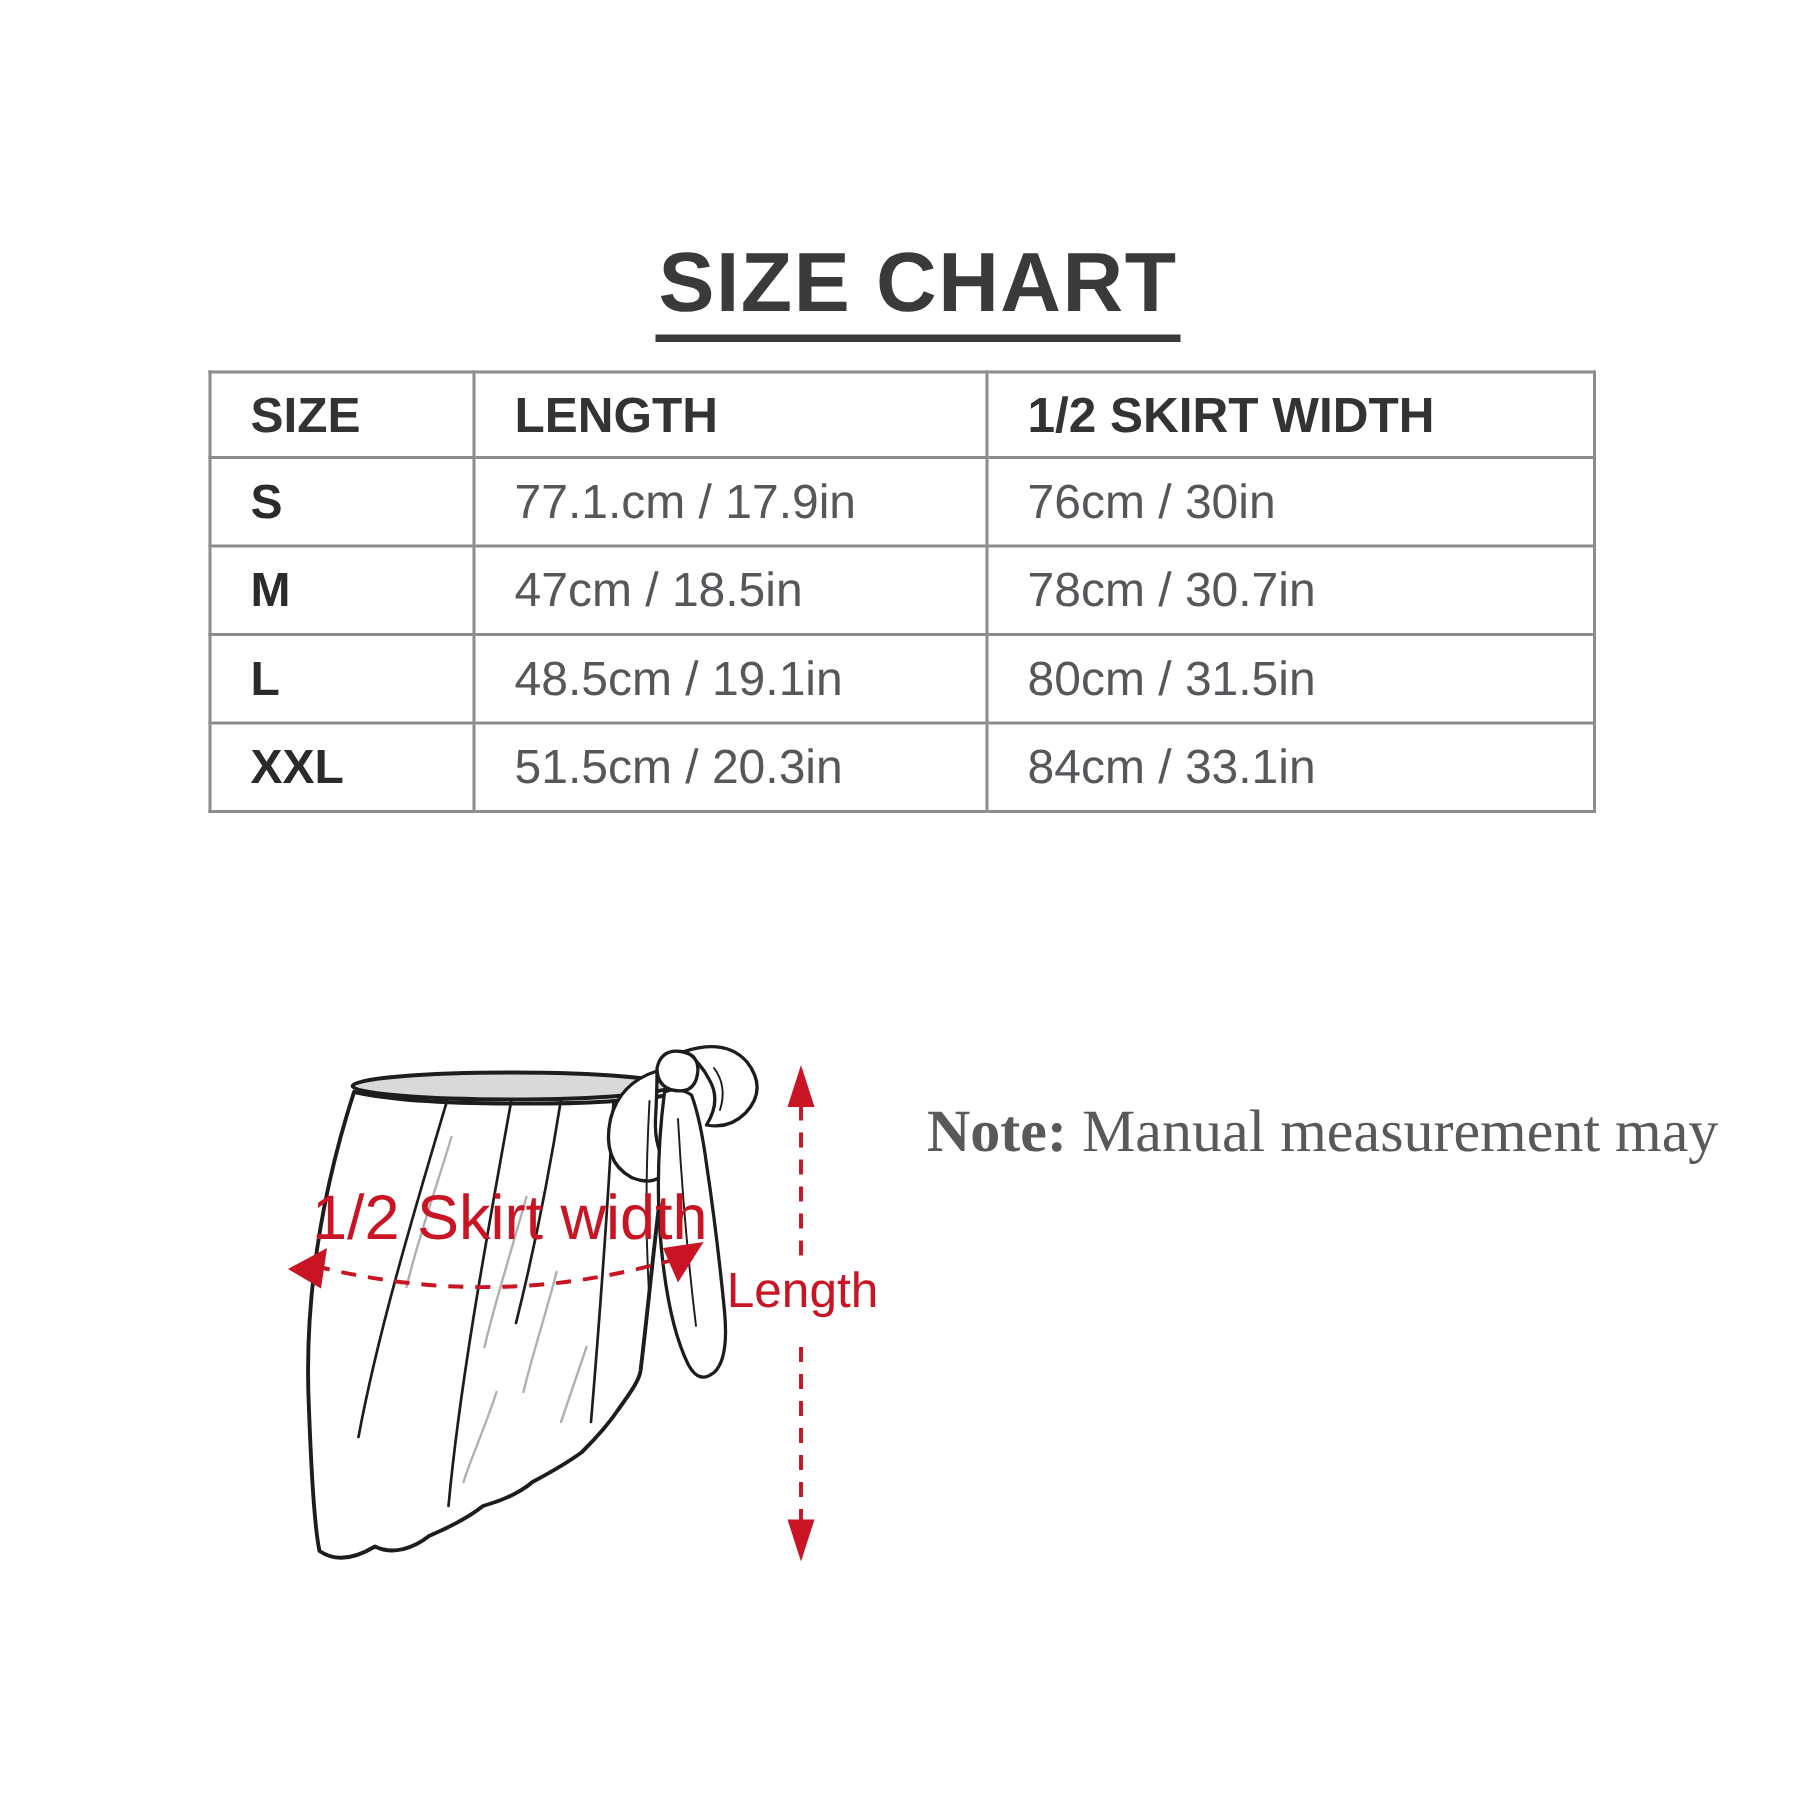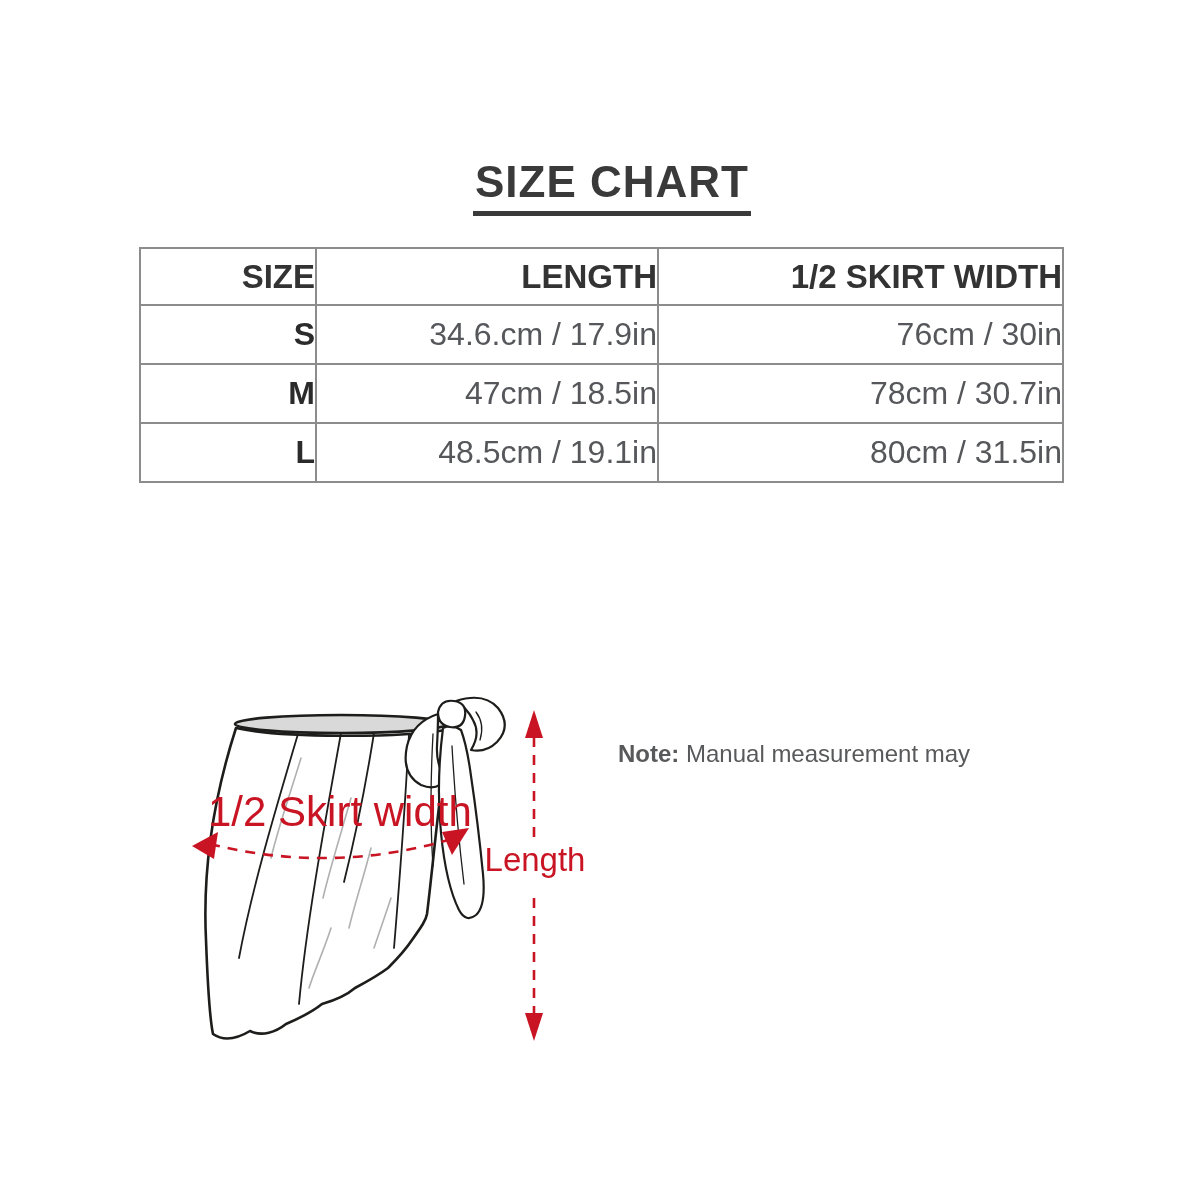--- a/index.html
+++ b/index.html
@@ -25,7 +25,7 @@
   
   .title-wrap{position:absolute;top:160px;left:0;width:1200px;text-align:center;}
   .title{
-    display:inline-block;font-size:44px;font-weight:700;letter-spacing:1px;
+    display:inline-block;font-size:56px;font-weight:700;letter-spacing:1px;
     color:var(--title-text);border-bottom:5px solid var(--title-text);
     padding:0 2px 7px 2px;line-height:1.0;margin-left:24px;
   }

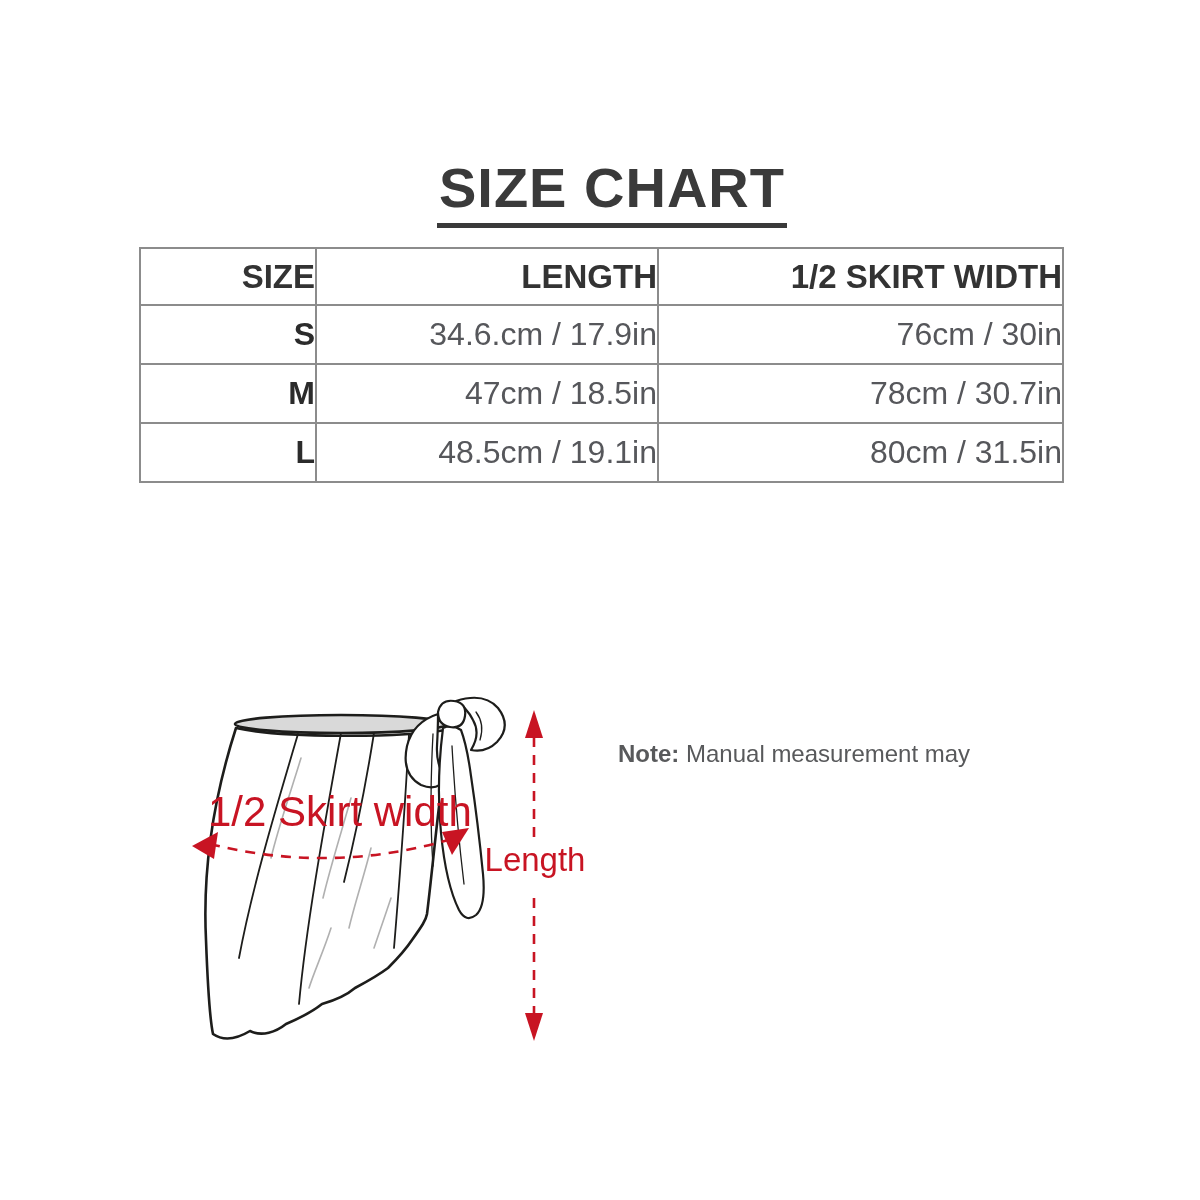--- a/index.html
+++ b/index.html
@@ -37,8 +37,9 @@
   }
   table.size-table th, table.size-table td{
     border:2px solid var(--border-gray);
-    text-align:right;vertical-align:middle;
+    text-align:left;vertical-align:middle;
     background:#fff;
+    padding-left:26px;
   }
   table.size-table th{
     height:57px;font-size:33px;font-weight:700;color:var(--heading-text);

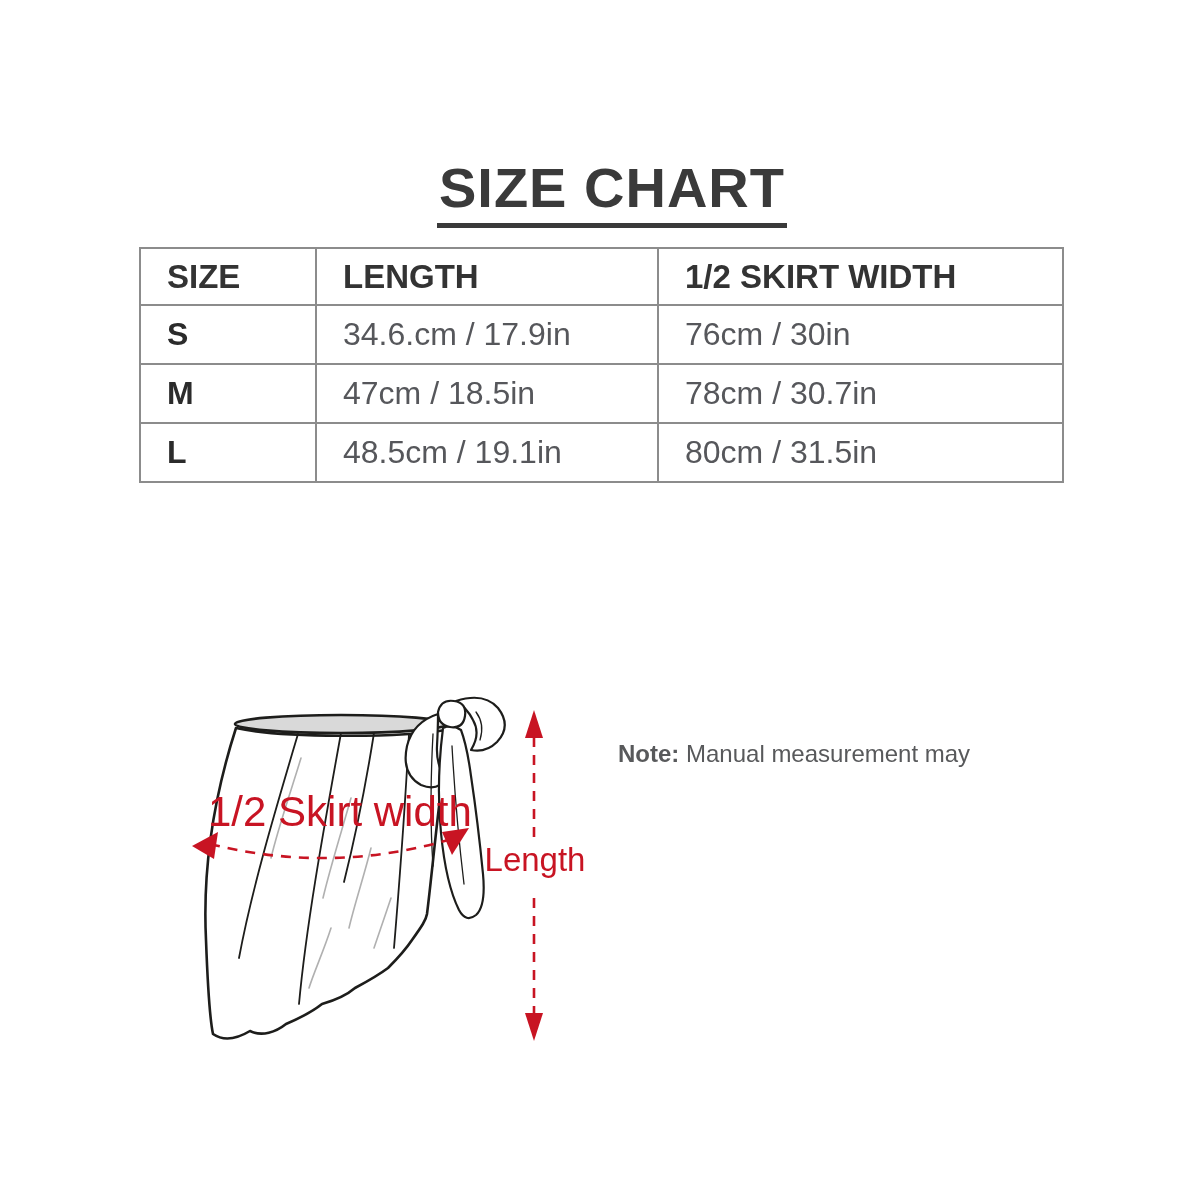--- a/index.html
+++ b/index.html
@@ -96,7 +96,7 @@
     <tbody>
       <tr>
         <td class="size-cell">S</td>
-        <td>34.6.cm / 17.9in</td>
+        <td>77.1.cm / 17.9in</td>
         <td>76cm / 30in</td>
       </tr>
       <tr>

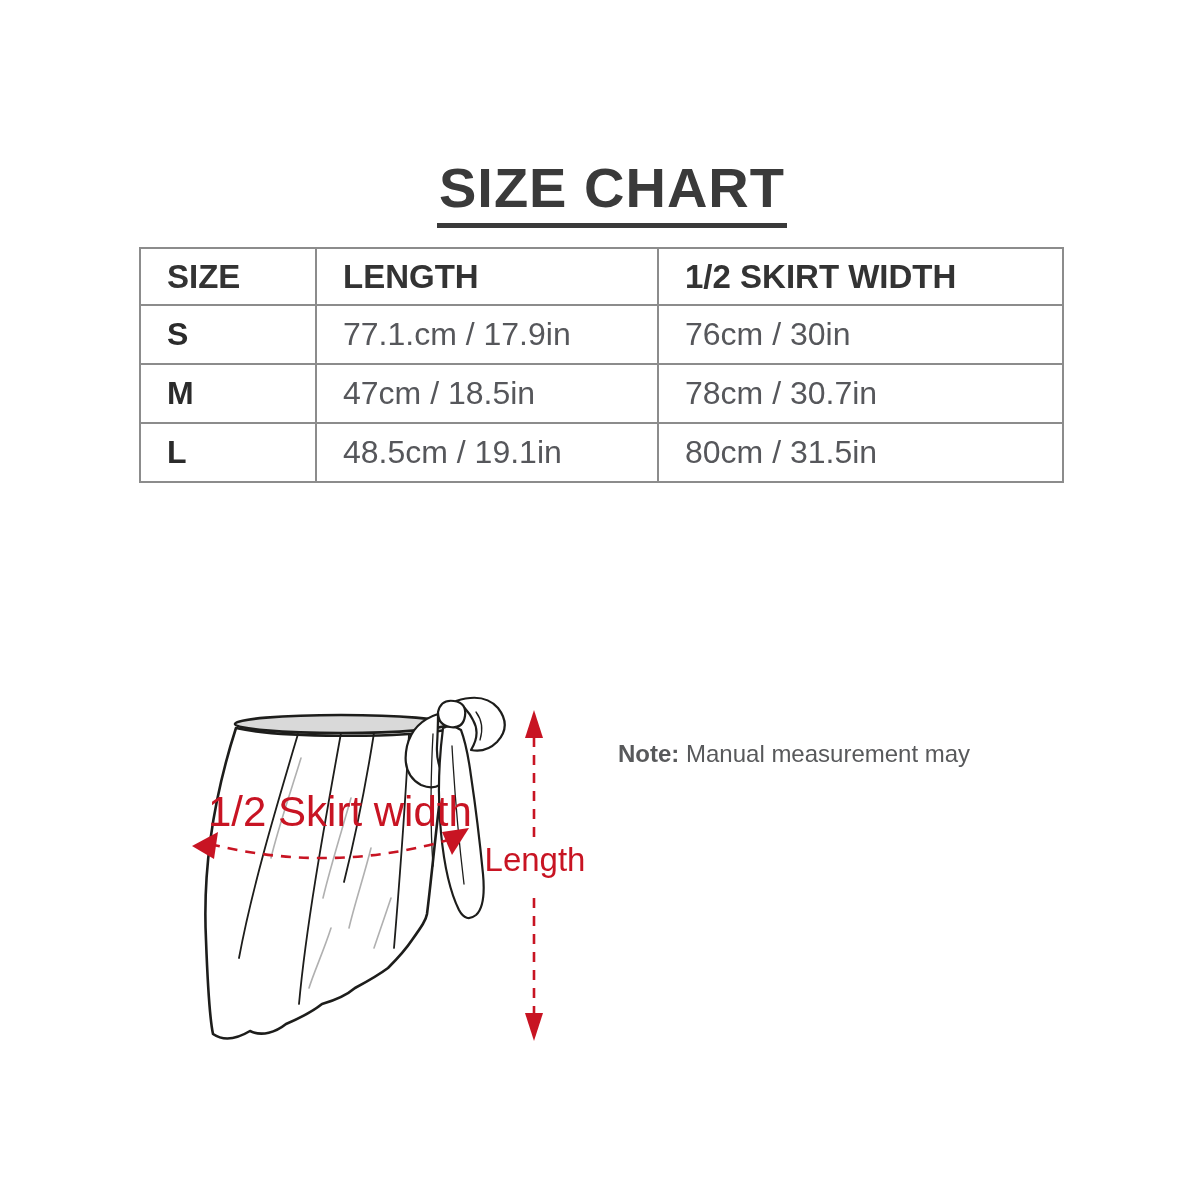--- a/index.html
+++ b/index.html
@@ -109,6 +109,11 @@
         <td>48.5cm / 19.1in</td>
         <td>80cm / 31.5in</td>
       </tr>
+      <tr>
+        <td class="size-cell">XXL</td>
+        <td>51.5cm / 20.3in</td>
+        <td>84cm / 33.1in</td>
+      </tr>
     </tbody>
   </table>
 

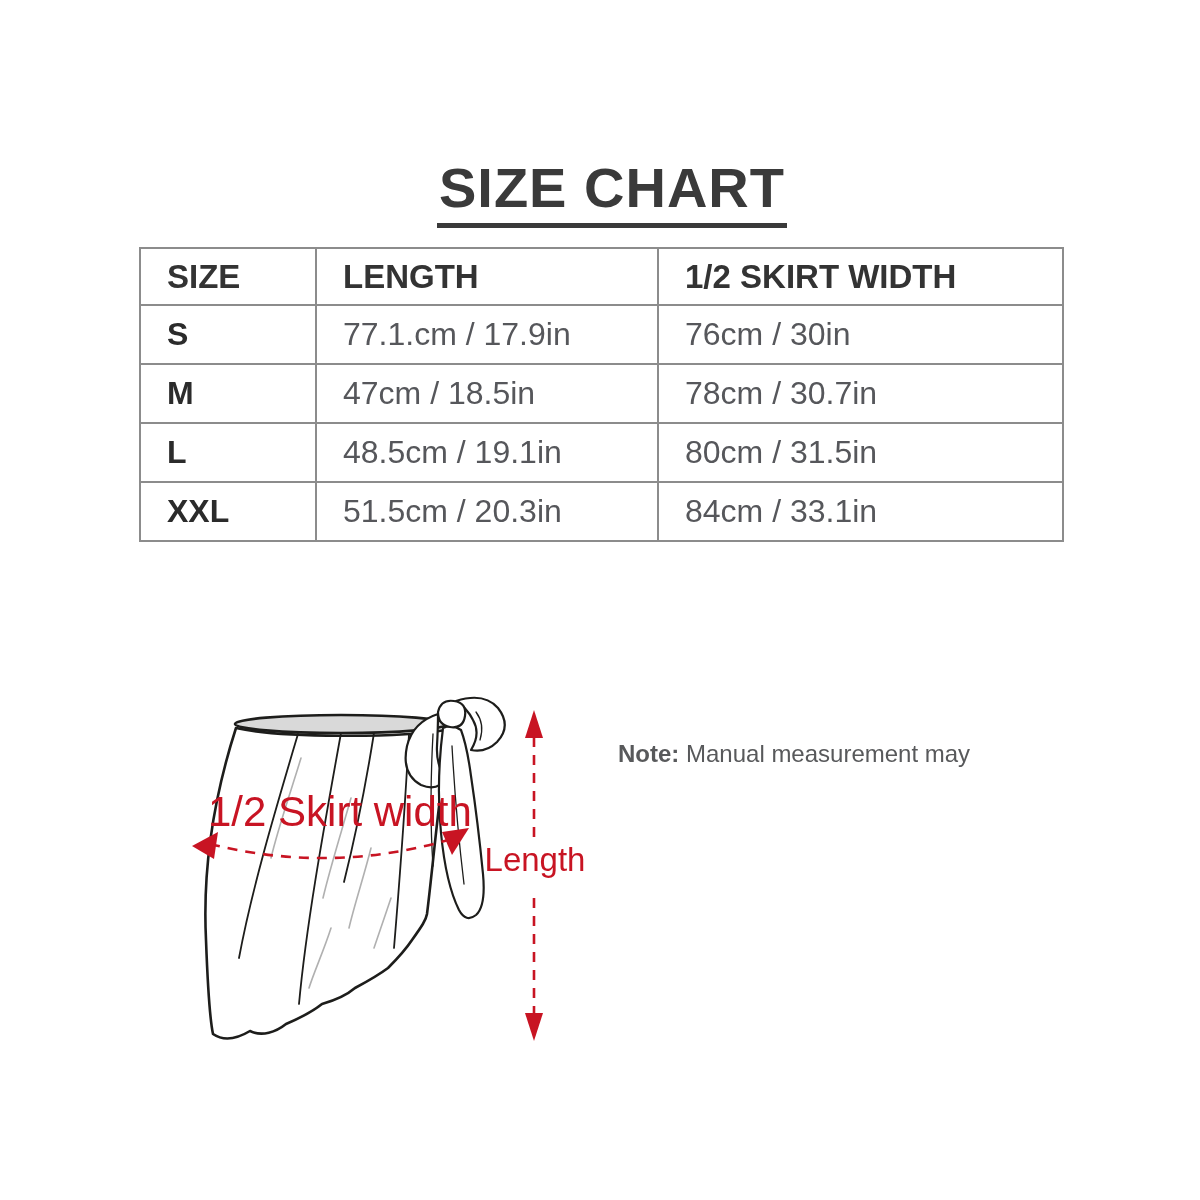--- a/index.html
+++ b/index.html
@@ -68,7 +68,7 @@
   .length-label{left:300px;top:155px;width:110px;font-size:33px;}
   
   .note{position:absolute;left:618px;top:726px;width:480px;color:var(--note-text);}
-  .note .line{display:block;font-size:24px;line-height:55px;white-space:nowrap;}
+  .note .line{display:block;font-size:40px;line-height:55px;white-space:nowrap;font-family:Liberation Serif, serif;}
   .note b{font-weight:700;color:var(--note-text);}
 </style>
 </head>

